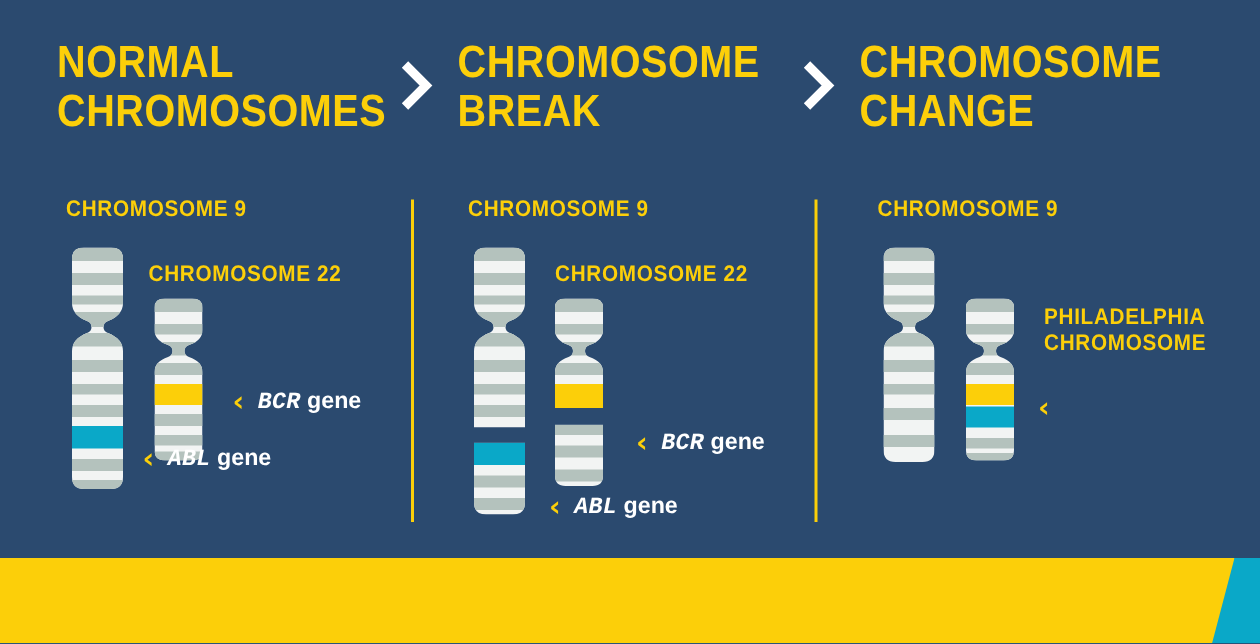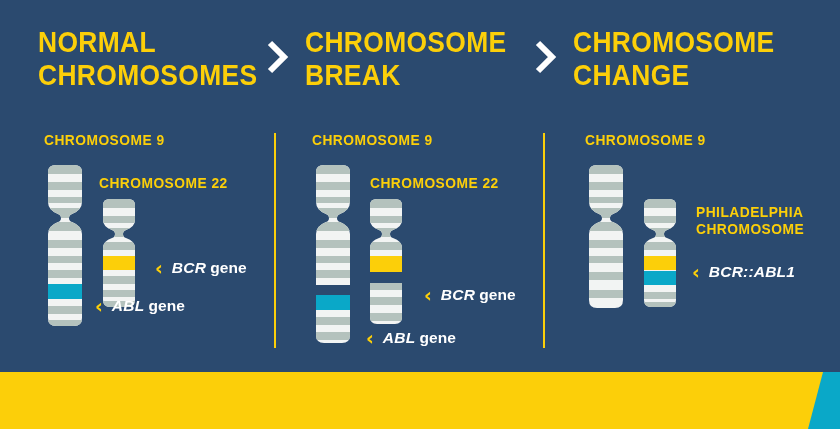--- a/index.html
+++ b/index.html
@@ -86,7 +86,7 @@
   }
   .gene-text .gname {
     font-style: italic;
-    font-family: Liberation Sans, sans-serif;
+    font-family: Liberation Mono, monospace;
     letter-spacing: 0.2px;
     text-align: right;
   }

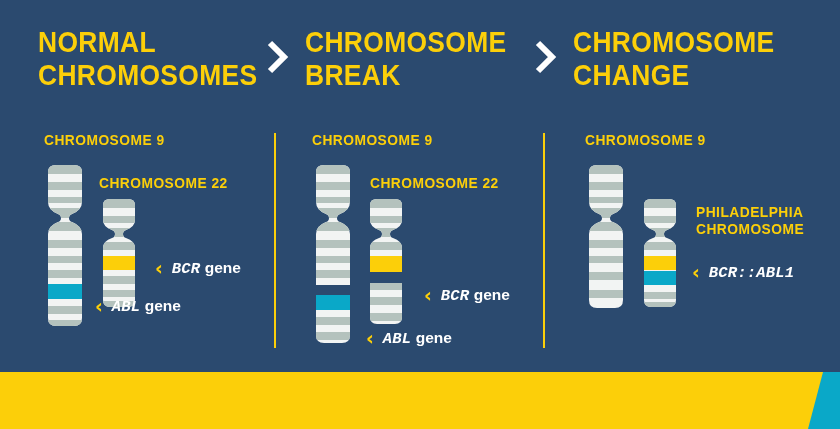--- a/index.html
+++ b/index.html
@@ -372,7 +372,7 @@
 
   <div class="gene-callout" style="left:692px; top:262px;">
     <span class="chev">‹</span>
-    <span class="gene-text"><span class="gname">BCR::ABL1</span></span>
+    <span class="gene-text"></span>
   </div>
 
   <div class="bottom-cyan"></div>

